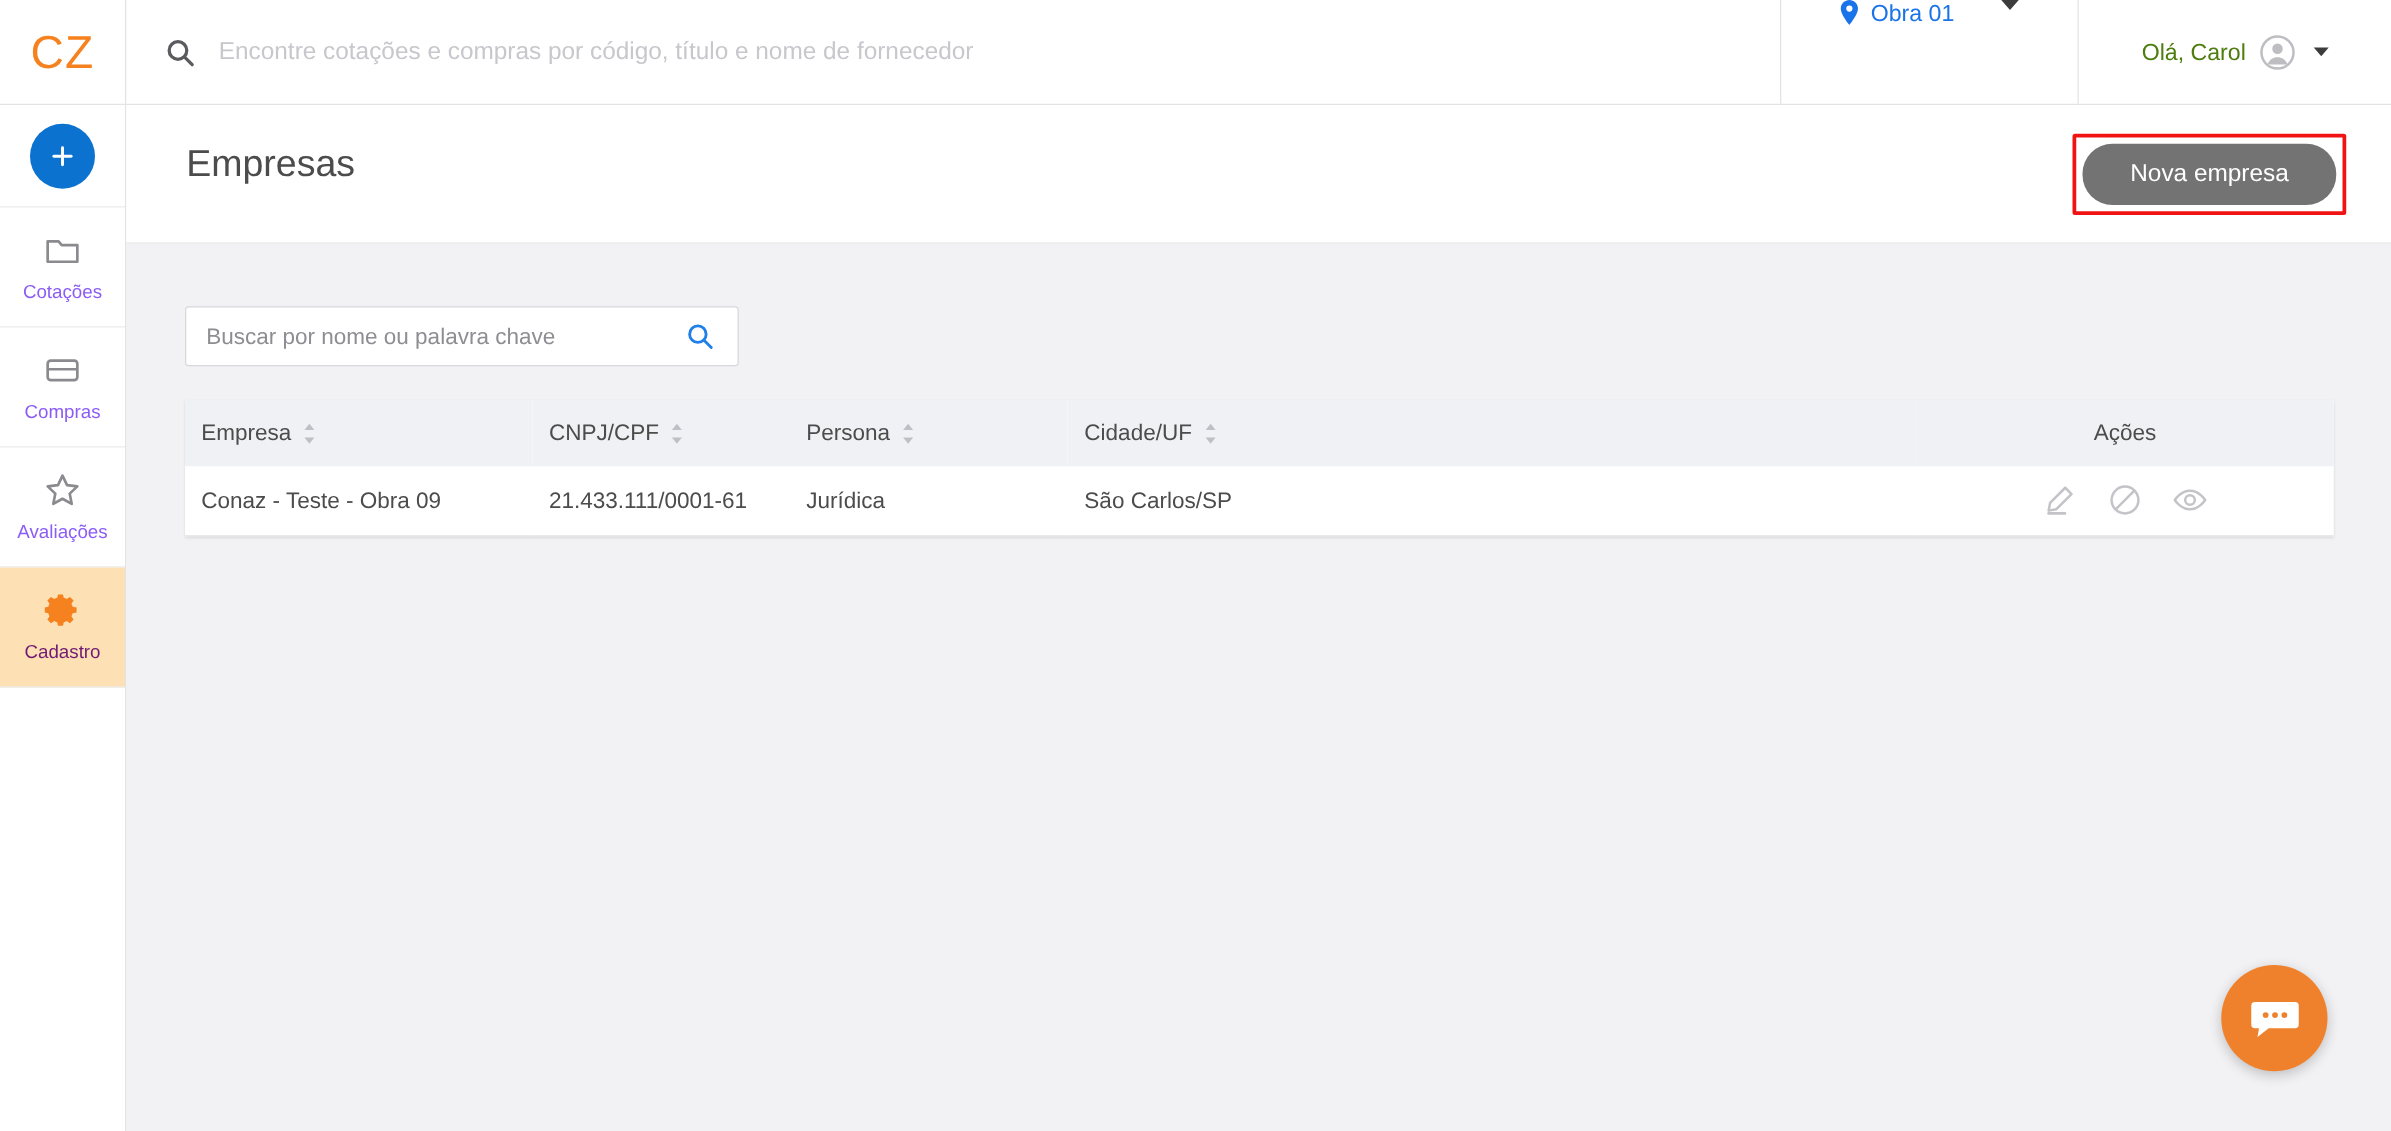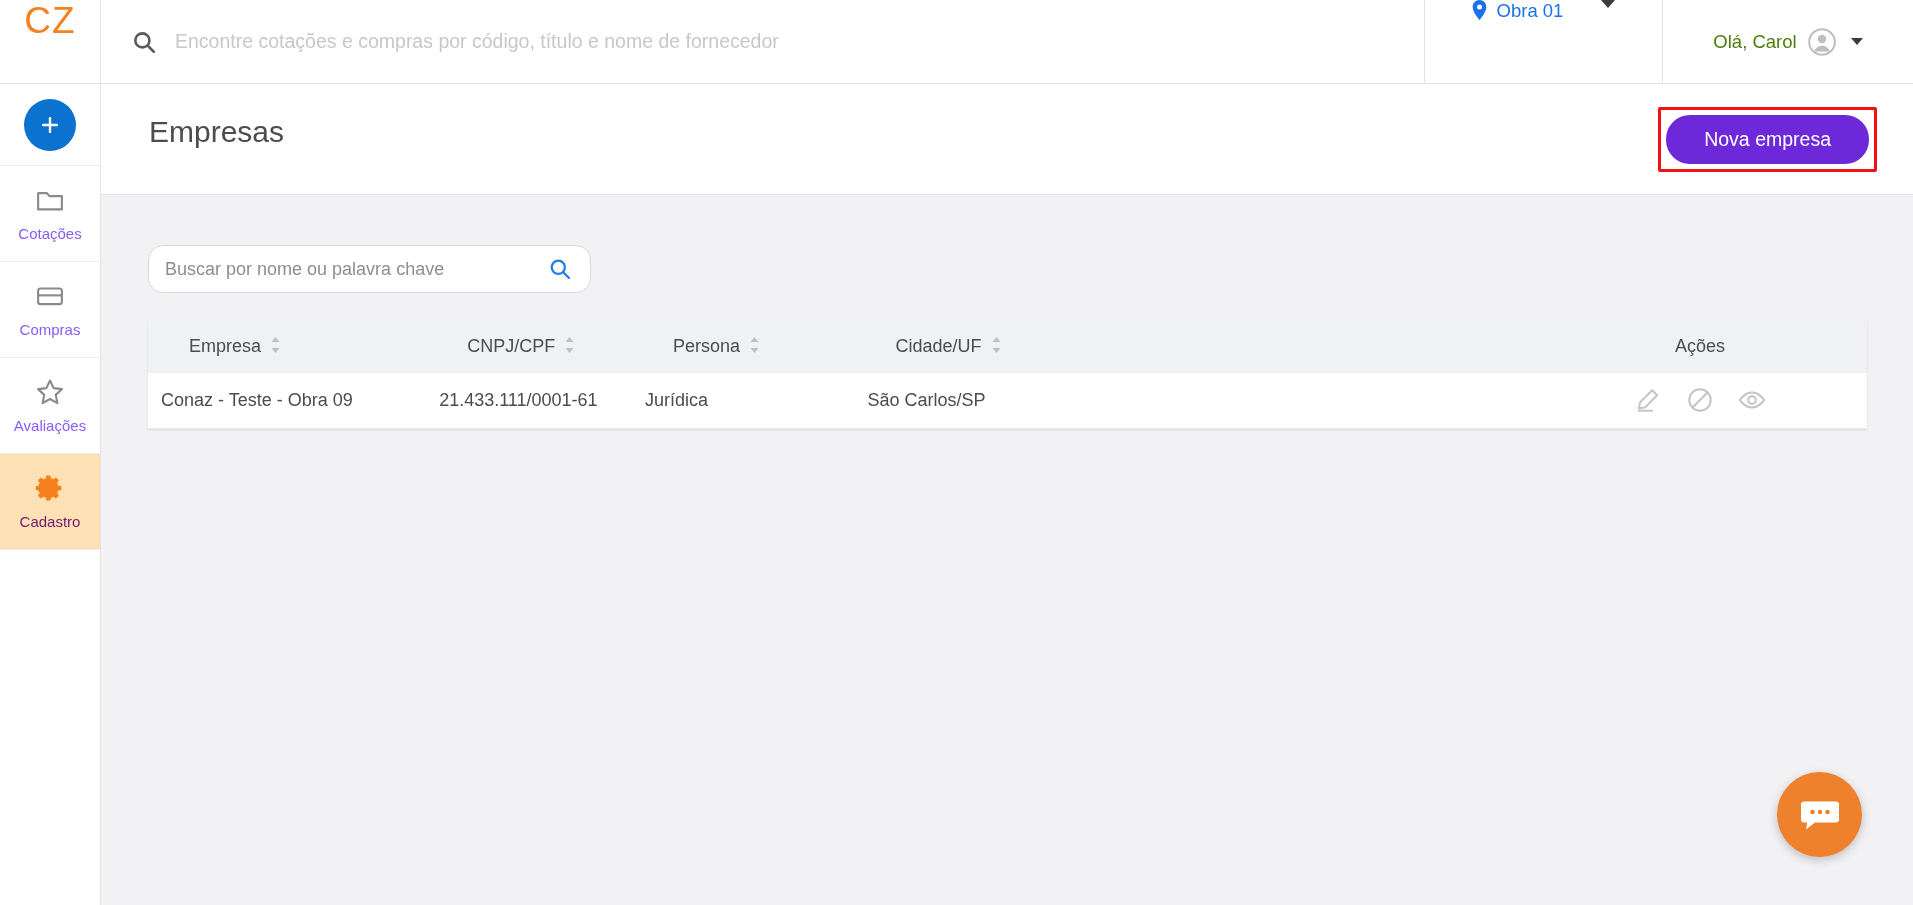--- a/index.html
+++ b/index.html
@@ -25,7 +25,7 @@
   }
   .logo-cell {
     width: 101px; min-width: 101px;
-    display: flex; align-items: flex-start; justify-content: center;
+    display: flex; align-items: center; justify-content: center;
     border-right: 1px solid #e3e3e6;
   }
   .logo-text {

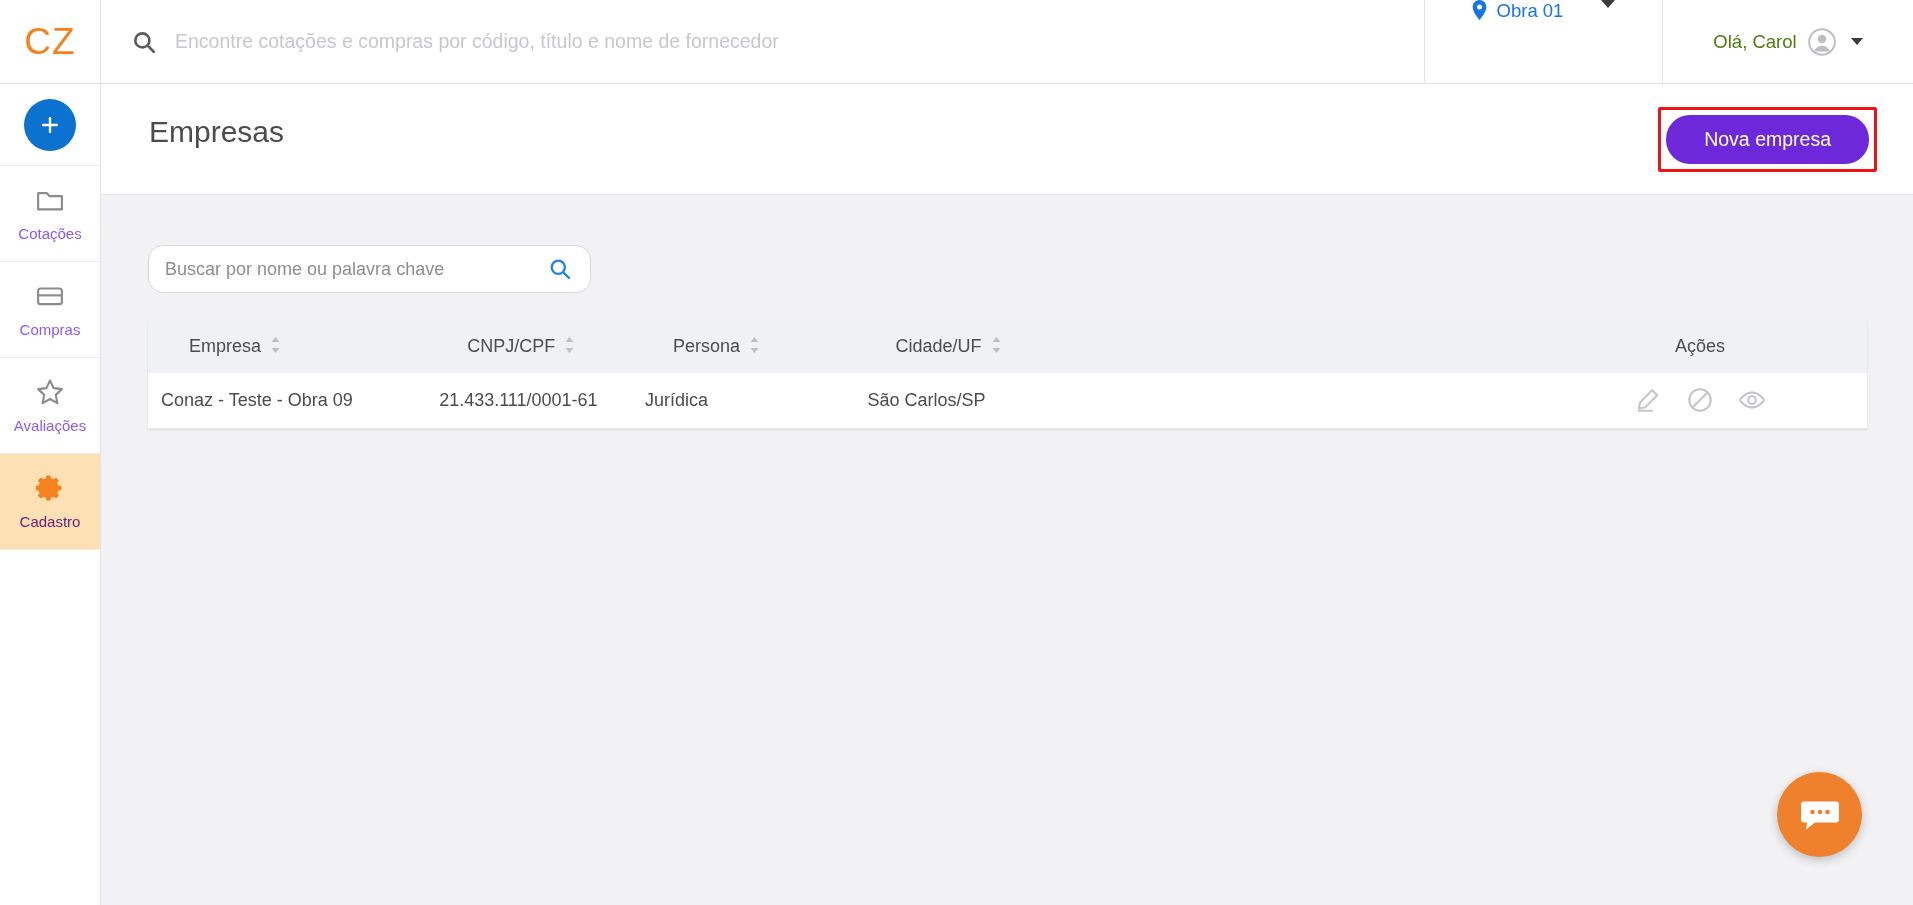--- a/index.html
+++ b/index.html
@@ -126,7 +126,7 @@
   }
   .new-company-btn {
     display: block;
-    background: #6d28d9;
+    background: #737373;
     color: #ffffff;
     border: none; border-radius: 24px;
     font-size: 19.5px;

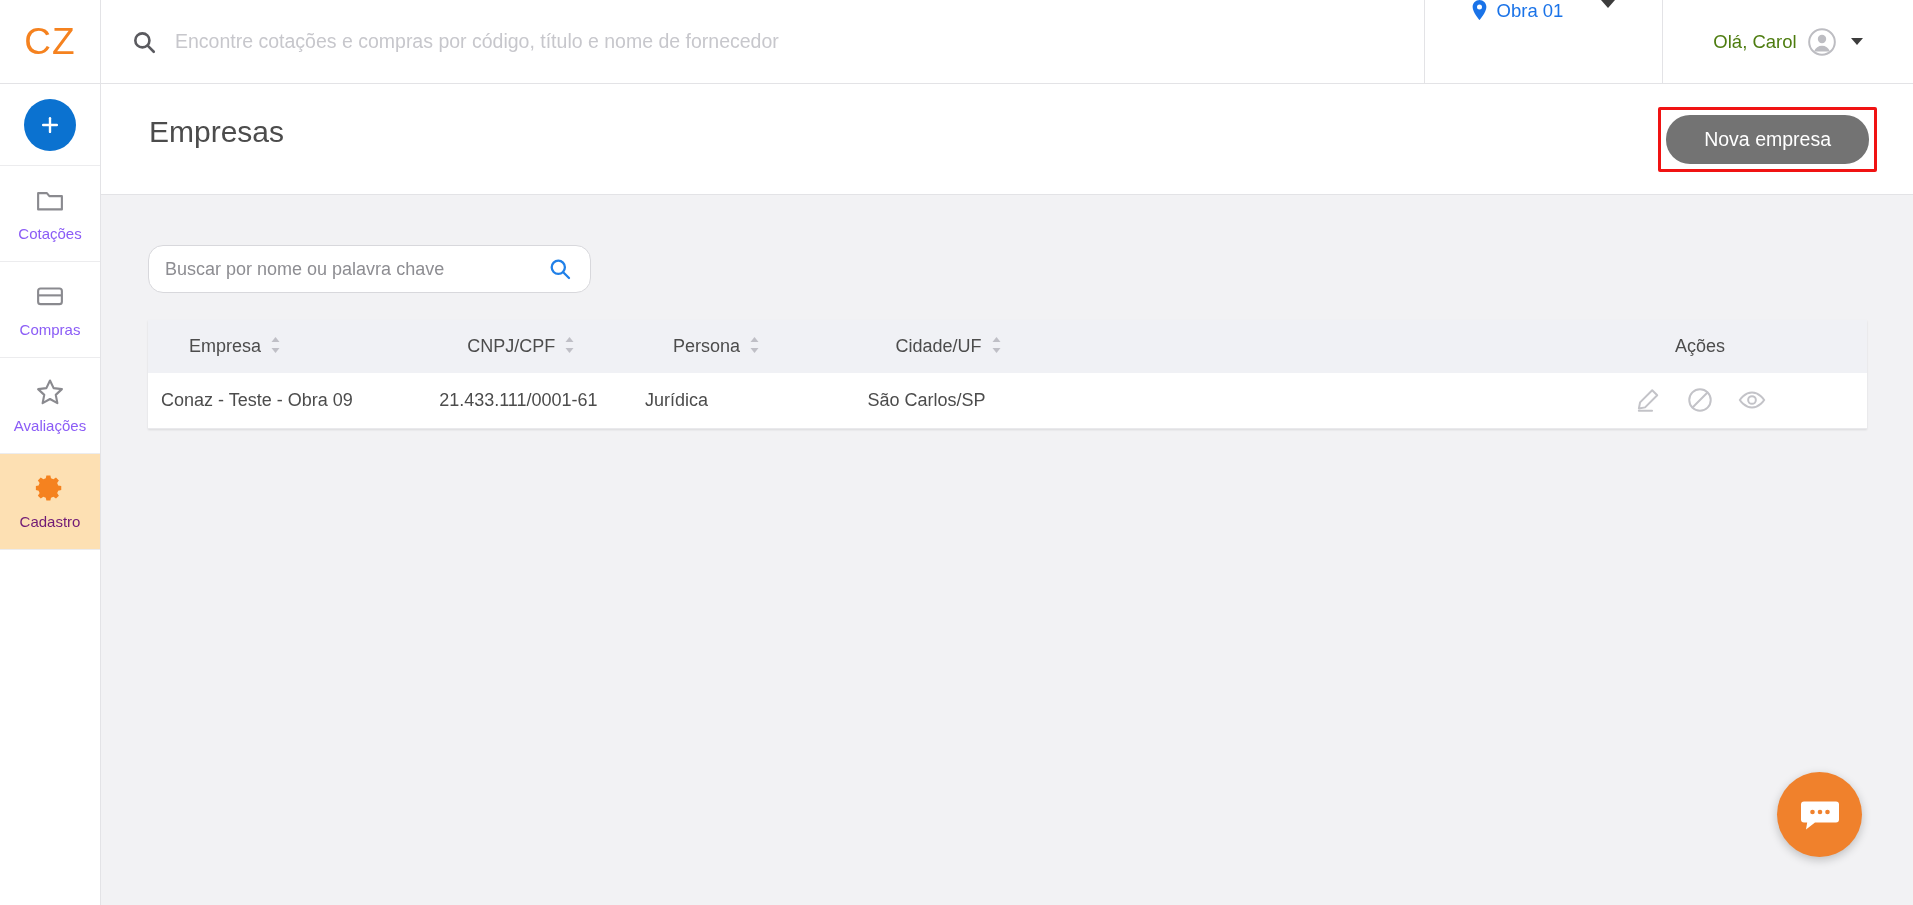--- a/index.html
+++ b/index.html
@@ -148,7 +148,7 @@
     width: 443px; height: 48px;
     background: #ffffff;
     border: 1px solid #d8d8dc;
-    border-radius: 15px;
+    border-radius: 3px;
     display: flex; align-items: center;
   }
   .search-box input {

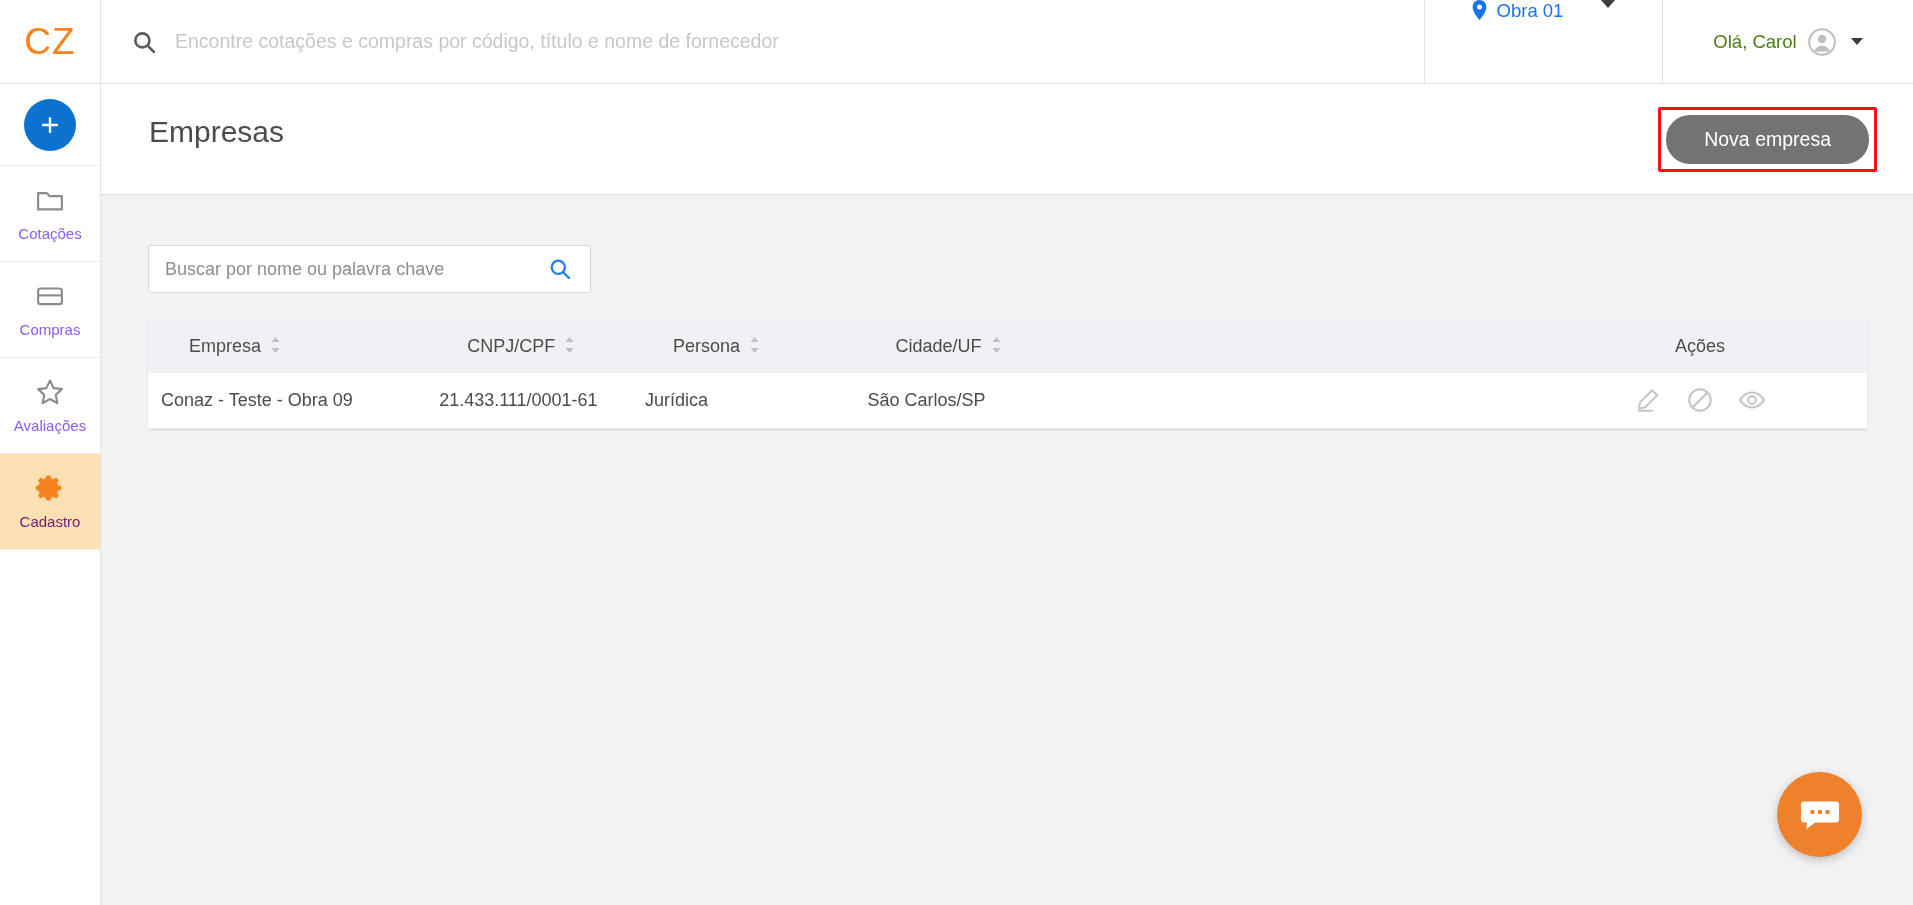--- a/index.html
+++ b/index.html
@@ -174,7 +174,7 @@
     padding: 0 0 0 13px;
     white-space: nowrap;
   }
-  th .th-inner { display: inline-flex; align-items: flex-start; gap: 9px; margin-left: 28px; }
+  th .th-inner { display: inline-flex; align-items: center; gap: 9px; }
   .sort-ico { width: 11px; height: 18px; flex: none; }
   tbody tr { height: 55px; border-bottom: 1px solid #e9e9ec; }
   tbody td {

